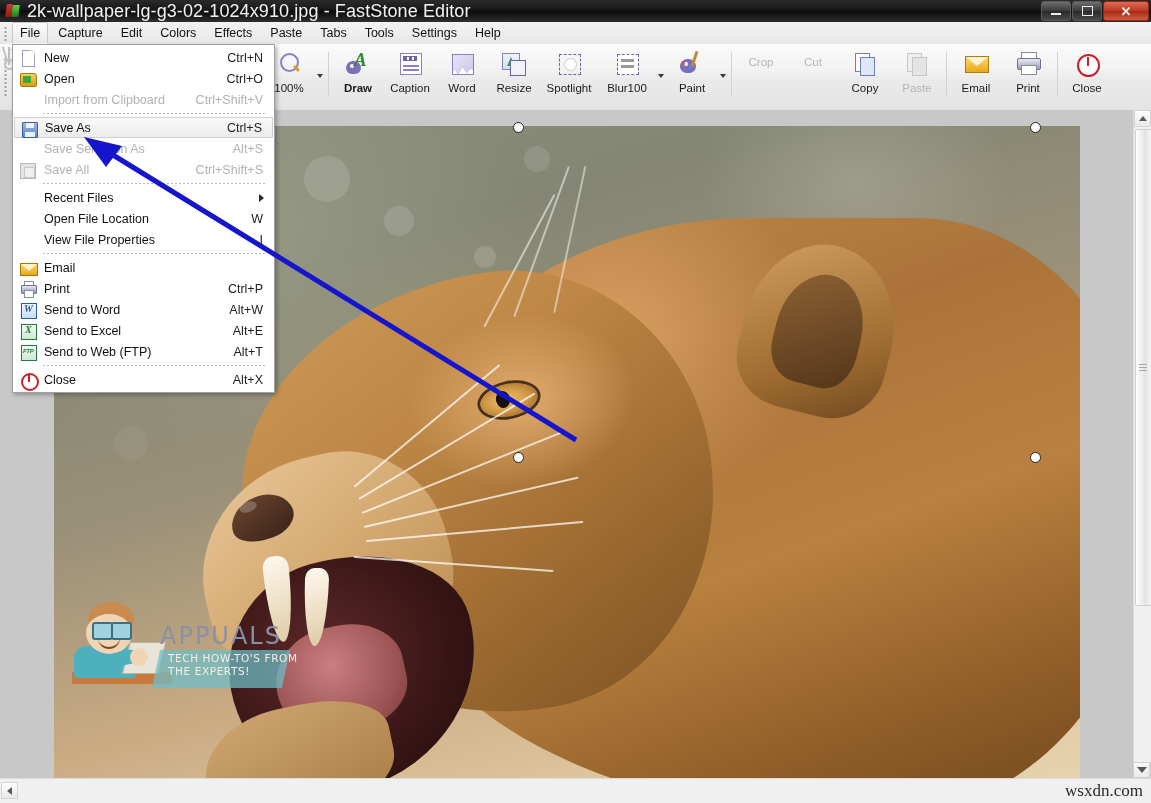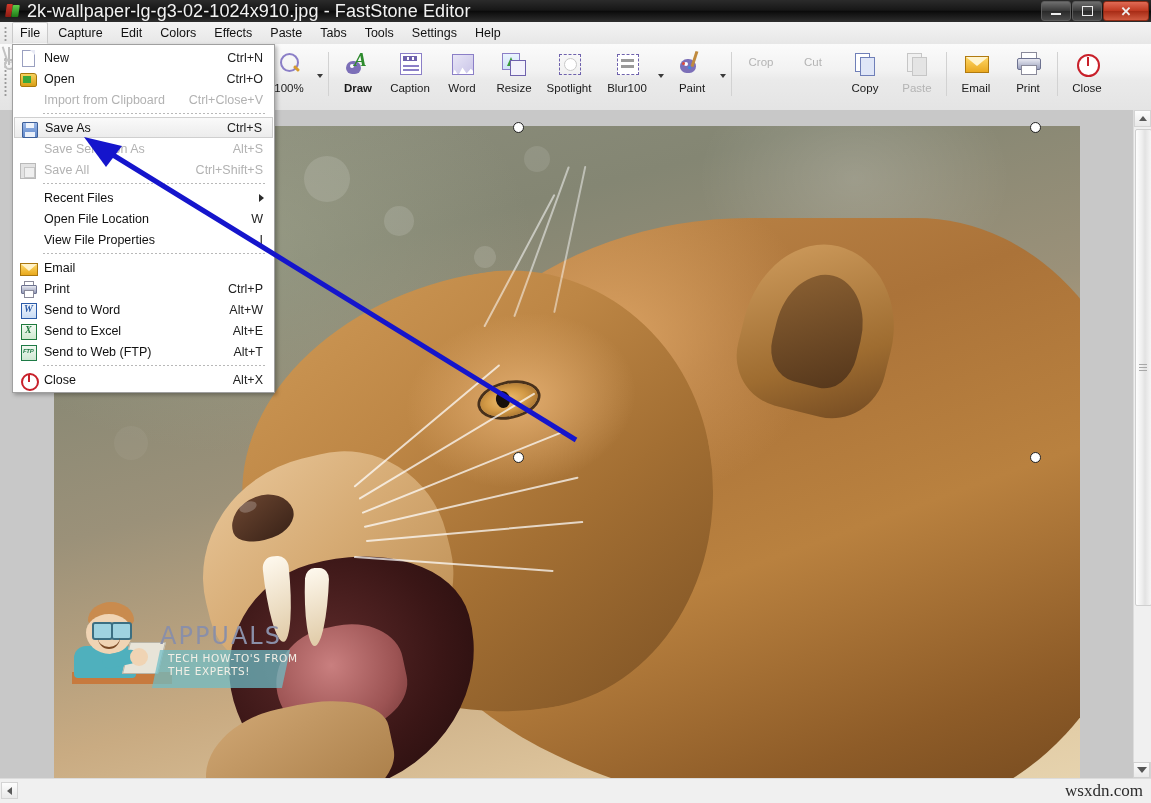--- a/index.html
+++ b/index.html
@@ -584,7 +584,7 @@
     </div>
     <div class="mi dis">
       <span class="txt">Import from Clipboard</span>
-      <span class="acc">Ctrl+Close+V</span>
+      <span class="acc">Ctrl+Shift+V</span>
     </div>
 
     <div class="msep"></div>

